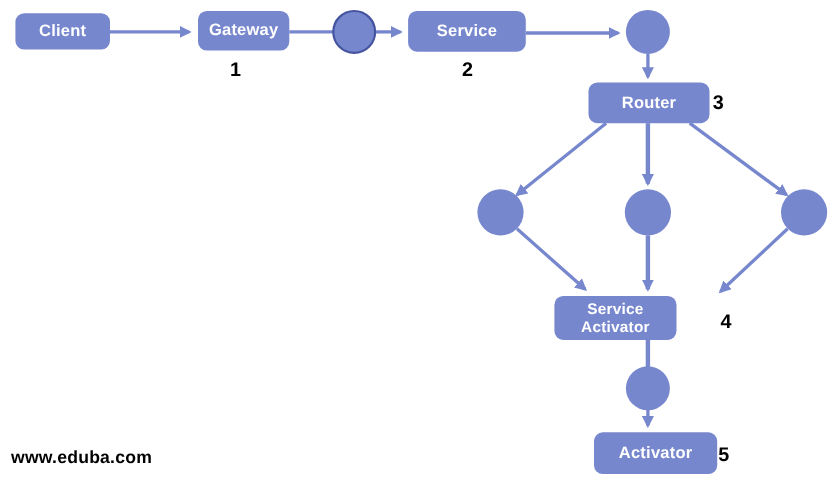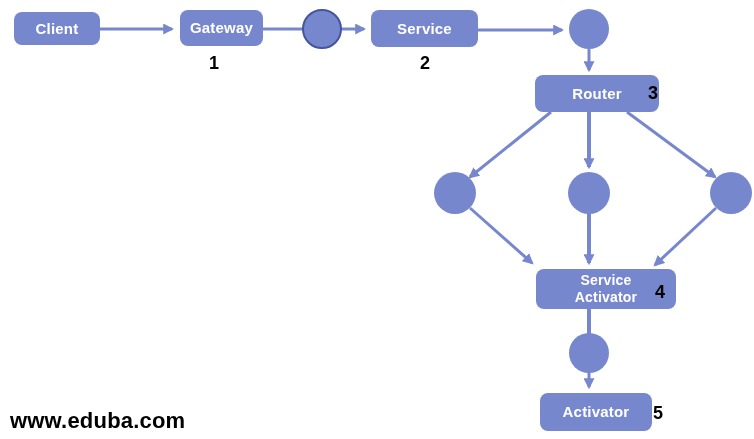--- a/index.html
+++ b/index.html
@@ -106,7 +106,7 @@
     <span class="lbl">Service</span>
   </div>
 
-  <div class="box" style="left:535px; top:75px;  width:124px; height:37px;">
+  <div class="box" style="left:535px; top:75px;  width:110px; height:37px;">
     <span class="lbl">Router</span>
   </div>
 

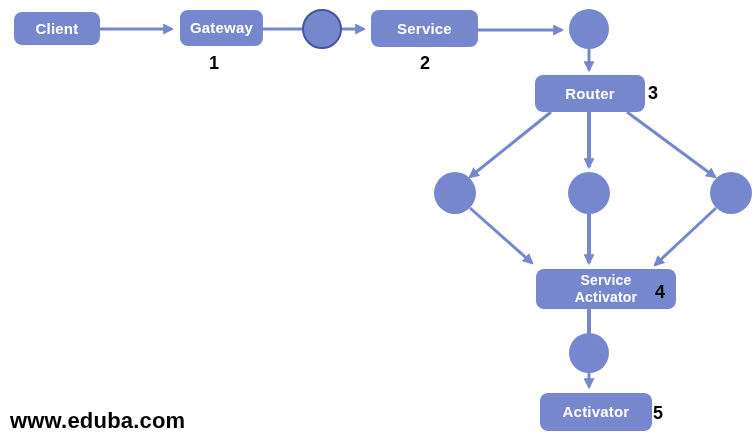--- a/index.html
+++ b/index.html
@@ -110,7 +110,7 @@
     <span class="lbl">Router</span>
   </div>
 
-  <div class="box sa" style="left:536px; top:269px; width:140px; height:40px;">
+  <div class="box sa" style="left:504px; top:269px; width:111px; height:40px;">
     <span class="lbl">Service Activator</span>
   </div>
 

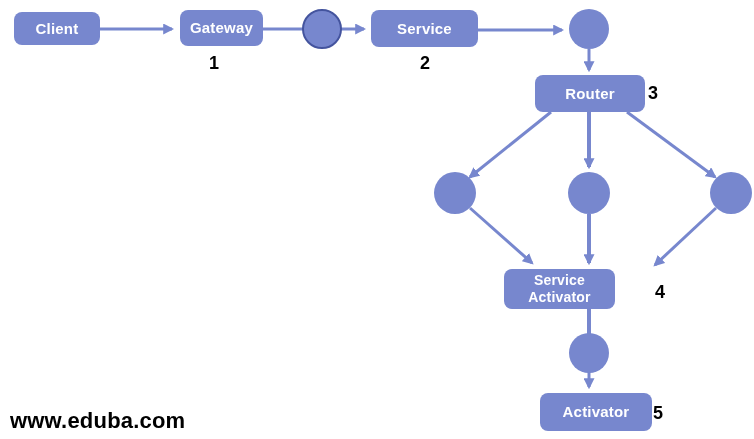--- a/index.html
+++ b/index.html
@@ -63,7 +63,7 @@
     top: 408px;
     color: var(--number-text, #000);
     font-weight: bold;
-    font-size: 22px;
+    font-size: 16px;
     letter-spacing: 0.2px;
   }
 </style>

